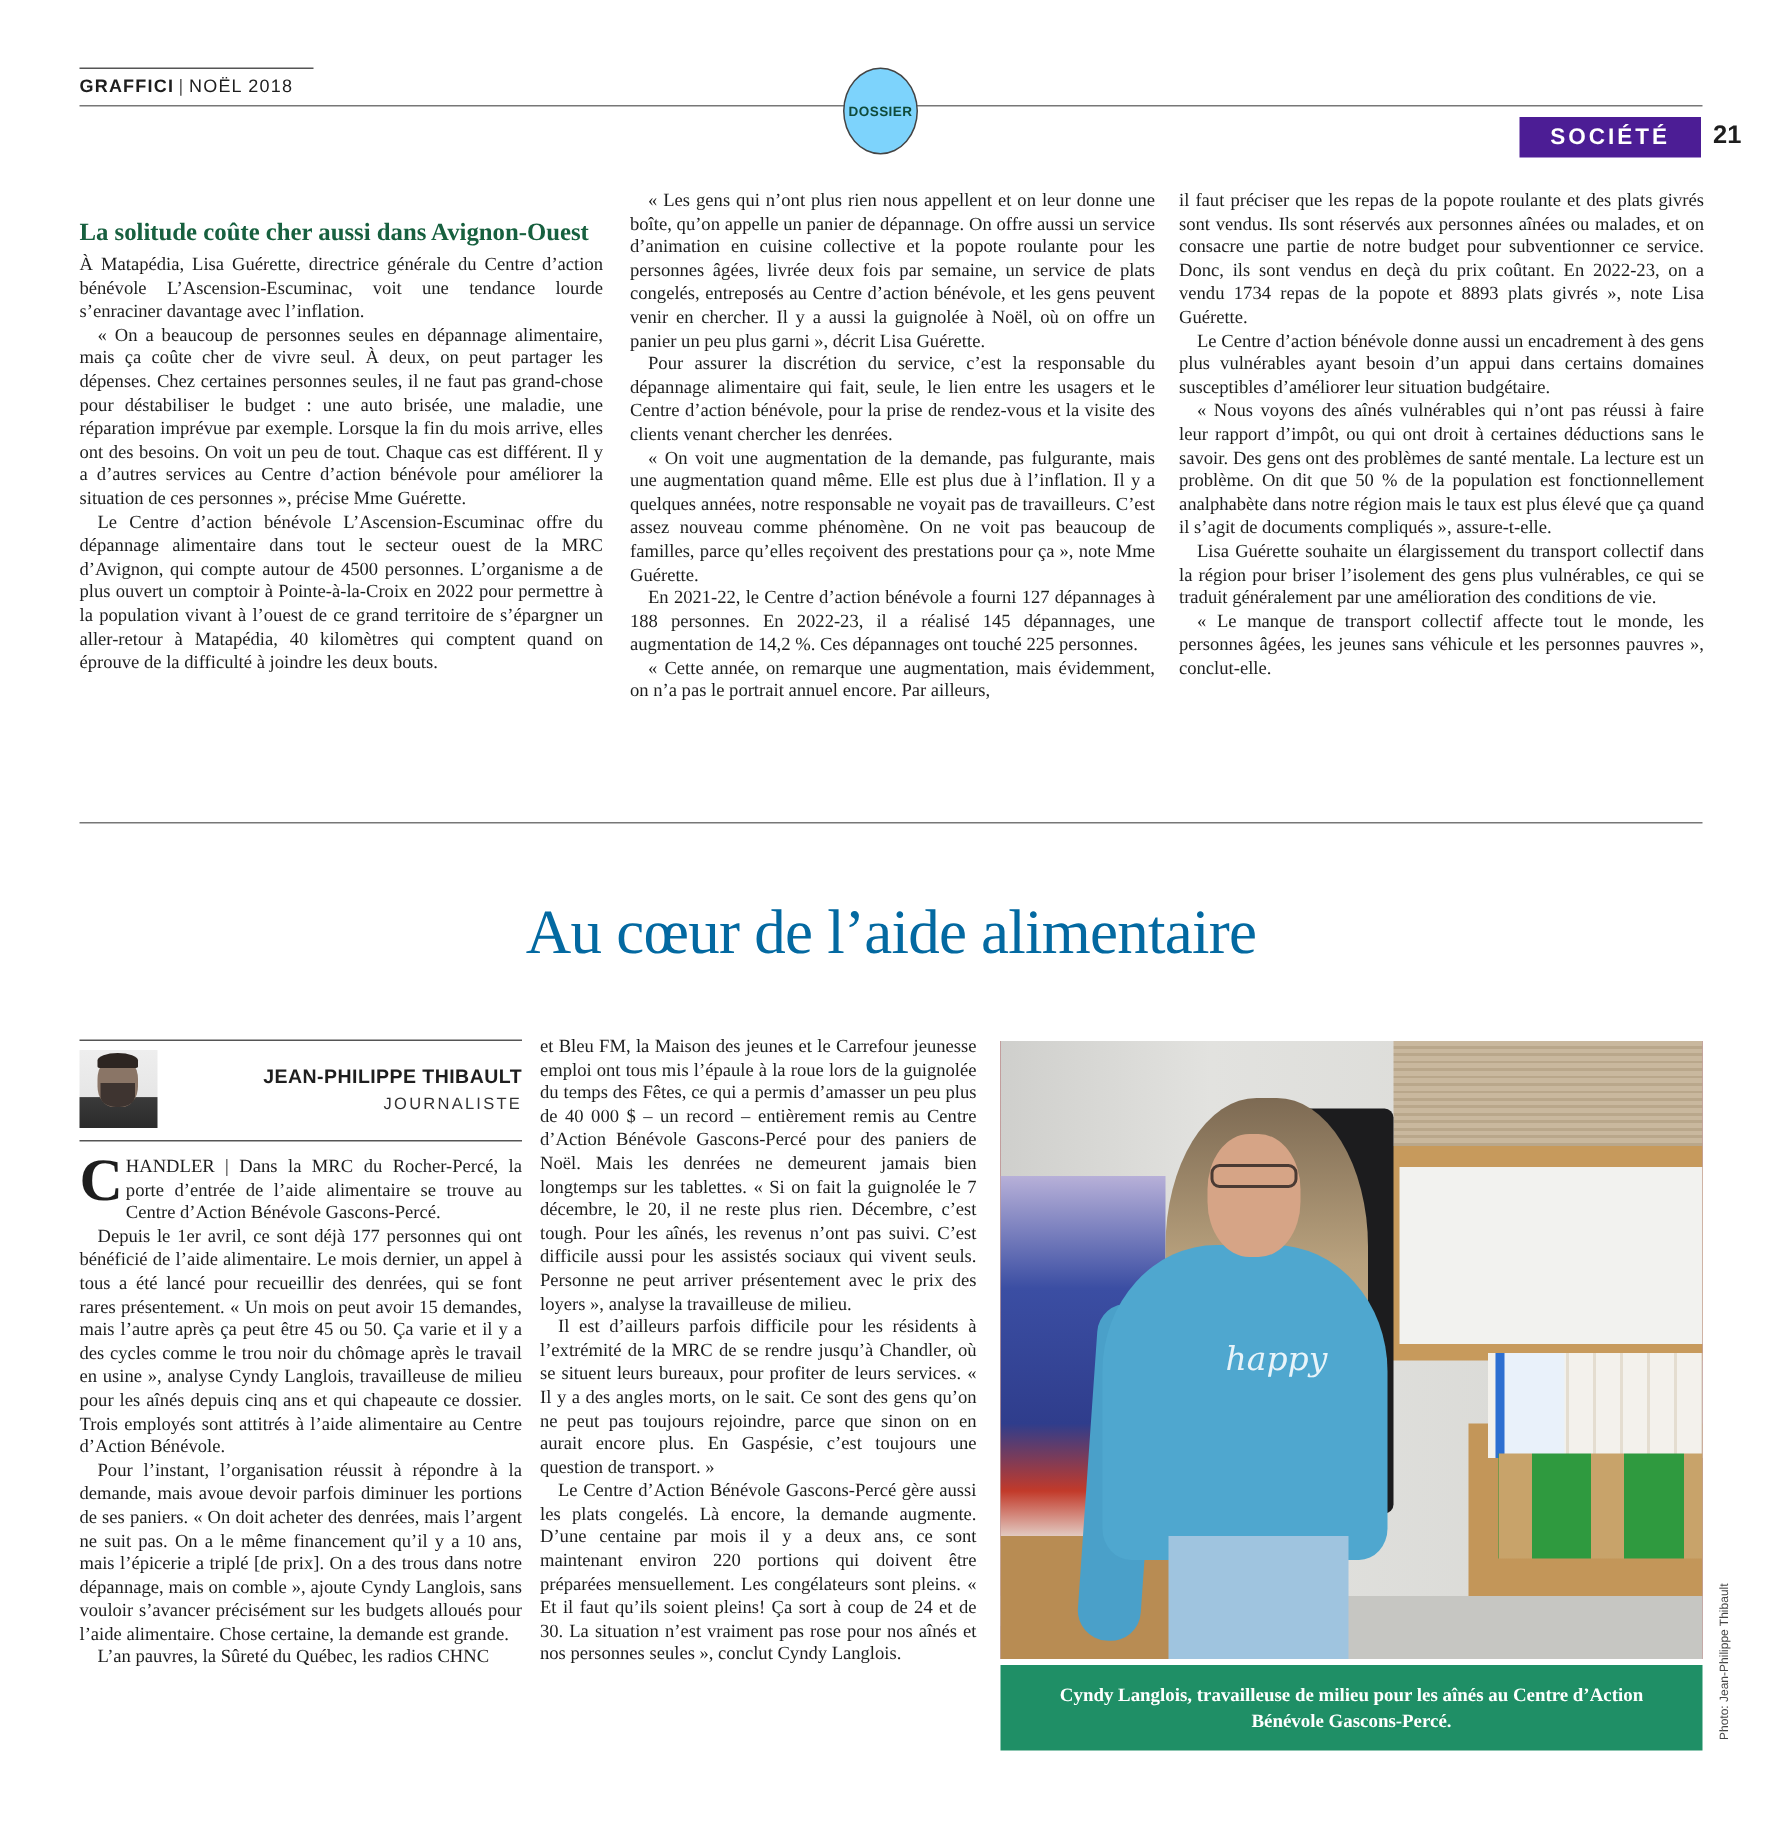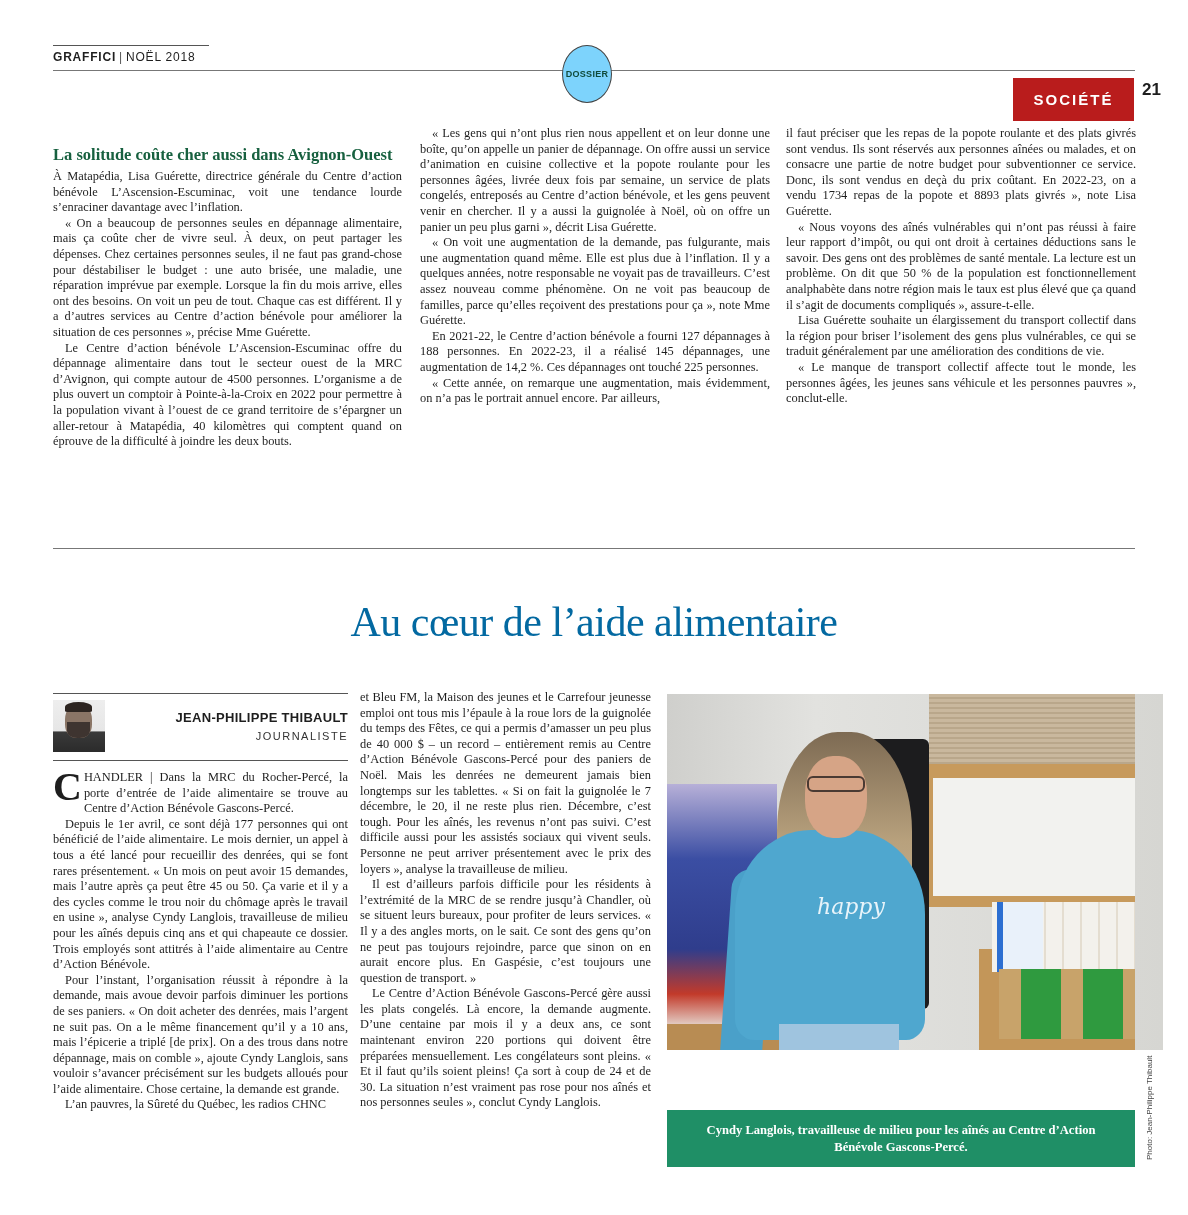--- a/index.html
+++ b/index.html
@@ -14,7 +14,7 @@
   .hdr-brand .sep { color: #555; margin: 0 3px; }
   .hdr-line { position: absolute; left: 53px; top: 70px; width: 1082px; height: 1px; background: #777; }
   .dossier { position: absolute; left: 562px; top: 45px; width: 48px; height: 56px; border: 1px solid #444; border-radius: 50%; background: #7dd3fc; display: flex; align-items: center; justify-content: center; font-size: 9px; font-weight: 700; color: #0f4a3a; letter-spacing: 0.3px; }
-  .section-tag { position: absolute; left: 1013px; top: 78px; width: 121px; height: 43px; background: #b91c1c; color: #fff; font-size: 15px; font-weight: 700; letter-spacing: 2px; display: flex; align-items: center; justify-content: center; }
+  .section-tag { position: absolute; left: 1013px; top: 78px; width: 121px; height: 27px; background: #4c1d95; color: #fff; font-size: 15px; font-weight: 700; letter-spacing: 2px; display: flex; align-items: center; justify-content: center; }
   .page-num { position: absolute; left: 1142px; top: 80px; font-size: 17px; font-weight: 700; }
 
   

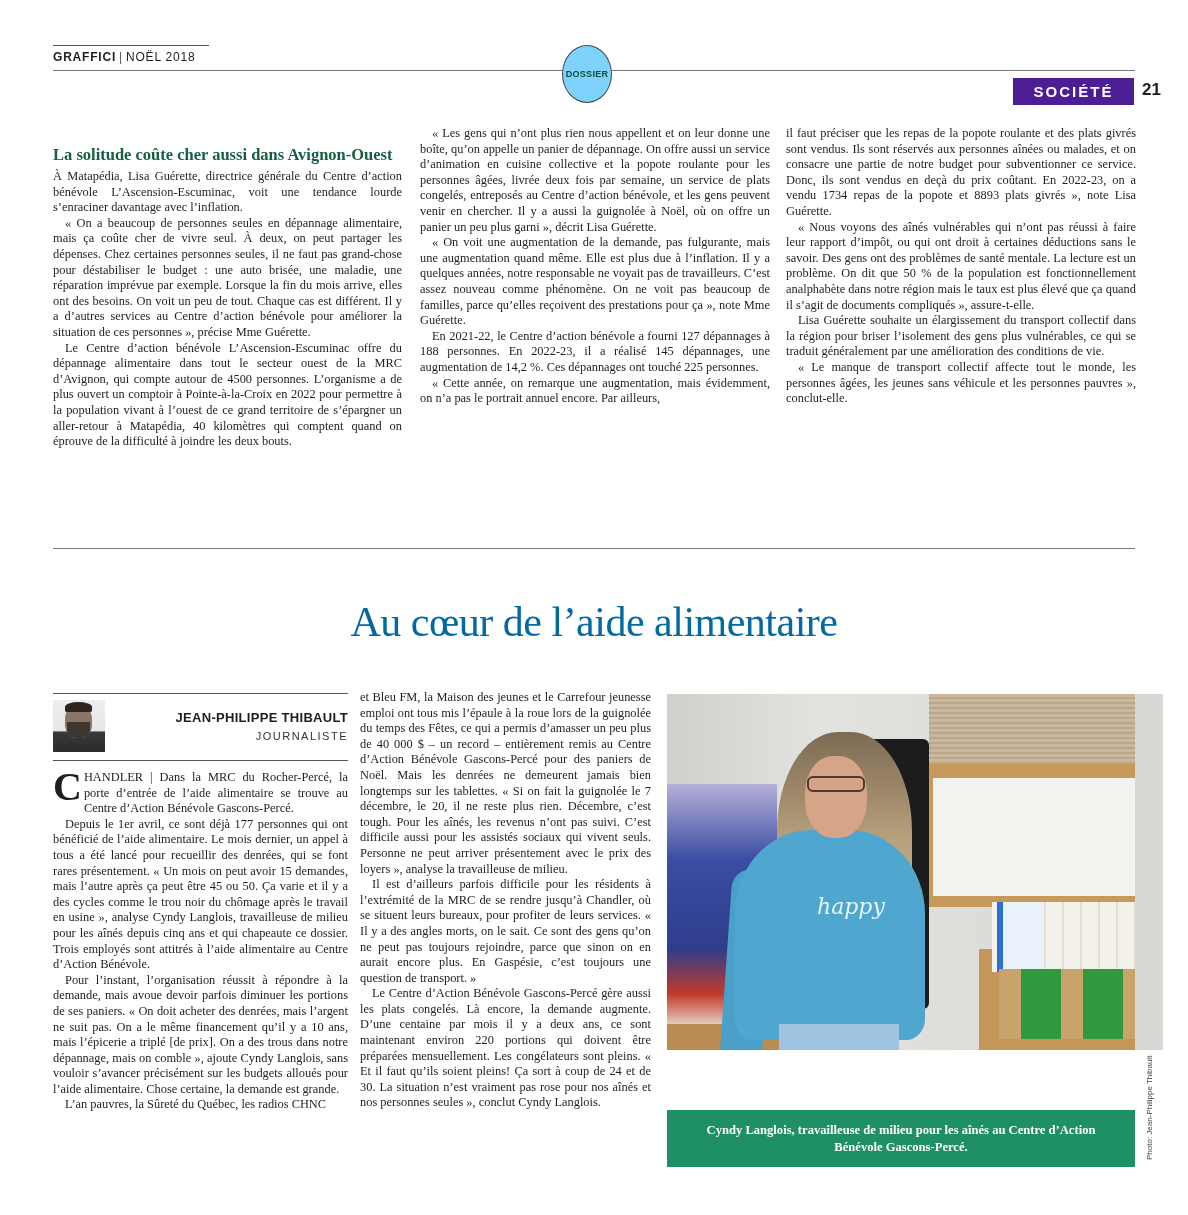--- a/index.html
+++ b/index.html
@@ -89,6 +89,7 @@
 </div>
 <div class="col serif" style="left:786px; top:126px; width:350px;">
   <p class="noindent">il faut préciser que les repas de la popote roulante et des plats givrés sont vendus. Ils sont réservés aux personnes aînées ou malades, et on consacre une partie de notre budget pour subventionner ce service. Donc, ils sont vendus en deçà du prix coûtant. En 2022-23, on a vendu 1734 repas de la popote et 8893 plats givrés », note Lisa Guérette.</p>
+  <p>Le Centre d’action bénévole donne aussi un encadrement à des gens plus vulnérables ayant besoin d’un appui dans certains domaines susceptibles d’améliorer leur situation budgétaire.</p>
   <p>« Nous voyons des aînés vulnérables qui n’ont pas réussi à faire leur rapport d’impôt, ou qui ont droit à certaines déductions sans le savoir. Des gens ont des problèmes de santé mentale. La lecture est un problème. On dit que 50 % de la population est fonctionnellement analphabète dans notre région mais le taux est plus élevé que ça quand il s’agit de documents compliqués », assure-t-elle.</p>
   <p>Lisa Guérette souhaite un élargissement du transport collectif dans la région pour briser l’isolement des gens plus vulnérables, ce qui se traduit généralement par une amélioration des conditions de vie.</p>
   <p>« Le manque de transport collectif affecte tout le monde, les personnes âgées, les jeunes sans véhicule et les personnes pauvres », conclut-elle.</p>

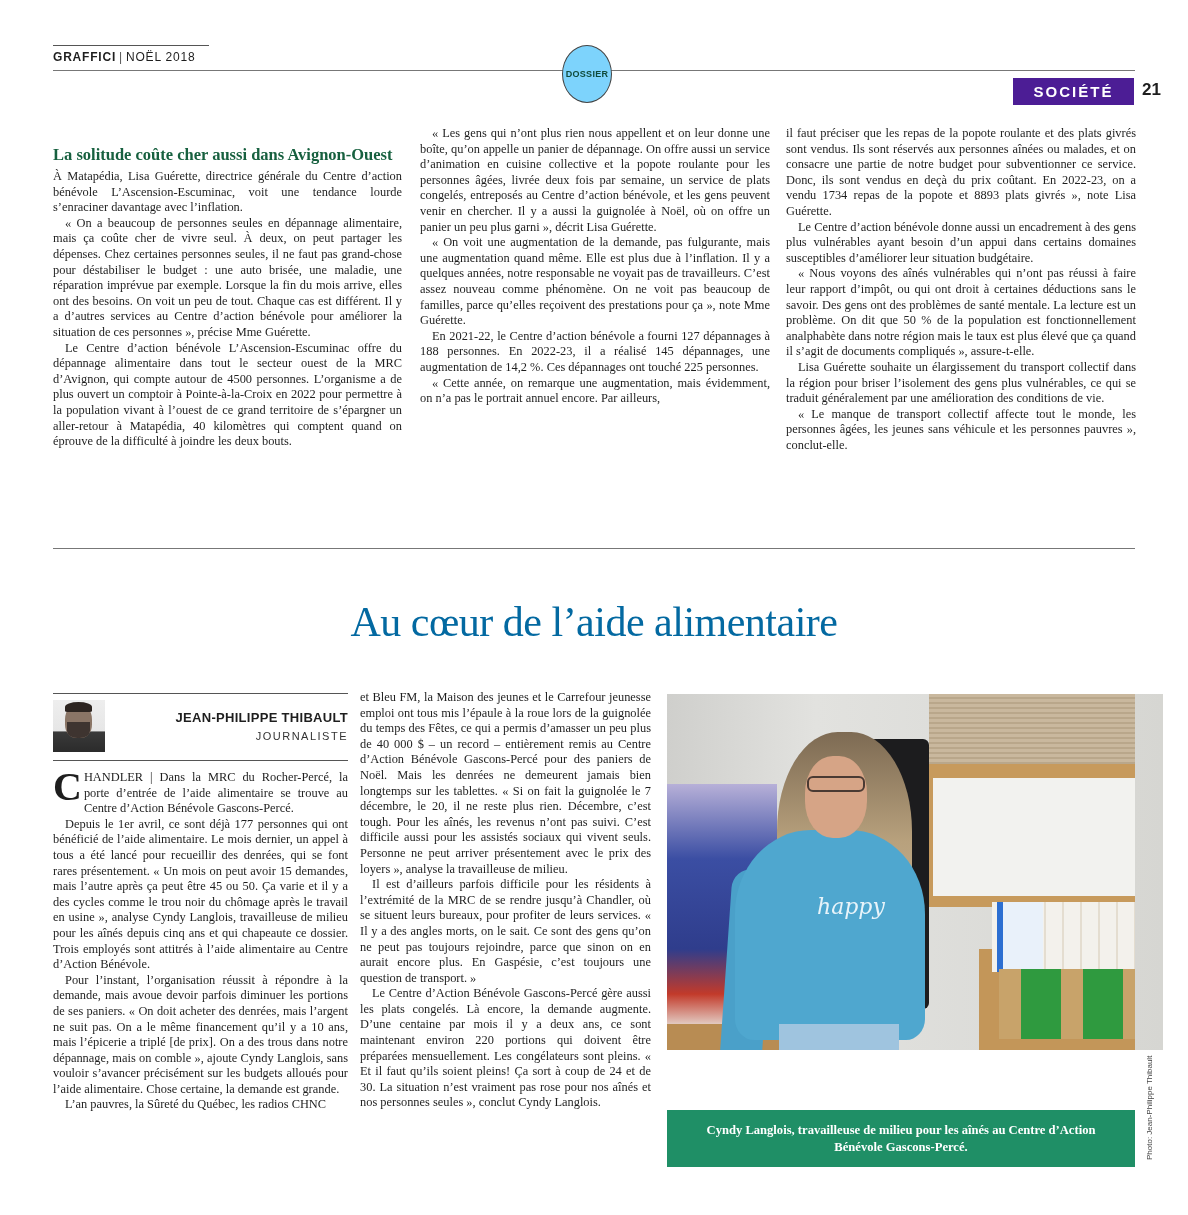--- a/index.html
+++ b/index.html
@@ -83,6 +83,7 @@
 </div>
 <div class="col serif" style="left:420px; top:126px; width:350px;">
   <p>« Les gens qui n’ont plus rien nous appellent et on leur donne une boîte, qu’on appelle un panier de dépannage. On offre aussi un service d’animation en cuisine collective et la popote roulante pour les personnes âgées, livrée deux fois par semaine, un service de plats congelés, entreposés au Centre d’action bénévole, et les gens peuvent venir en chercher. Il y a aussi la guignolée à Noël, où on offre un panier un peu plus garni », décrit Lisa Guérette.</p>
+  <p>Pour assurer la discrétion du service, c’est la responsable du dépannage alimentaire qui fait, seule, le lien entre les usagers et le Centre d’action bénévole, pour la prise de rendez-vous et la visite des clients venant chercher les denrées.</p>
   <p>« On voit une augmentation de la demande, pas fulgurante, mais une augmentation quand même. Elle est plus due à l’inflation. Il y a quelques années, notre responsable ne voyait pas de travailleurs. C’est assez nouveau comme phénomène. On ne voit pas beaucoup de familles, parce qu’elles reçoivent des prestations pour ça », note Mme Guérette.</p>
   <p>En 2021-22, le Centre d’action bénévole a fourni 127 dépannages à 188 personnes. En 2022-23, il a réalisé 145 dépannages, une augmentation de 14,2 %. Ces dépannages ont touché 225 personnes.</p>
   <p>« Cette année, on remarque une augmentation, mais évidemment, on n’a pas le portrait annuel encore. Par ailleurs,</p>

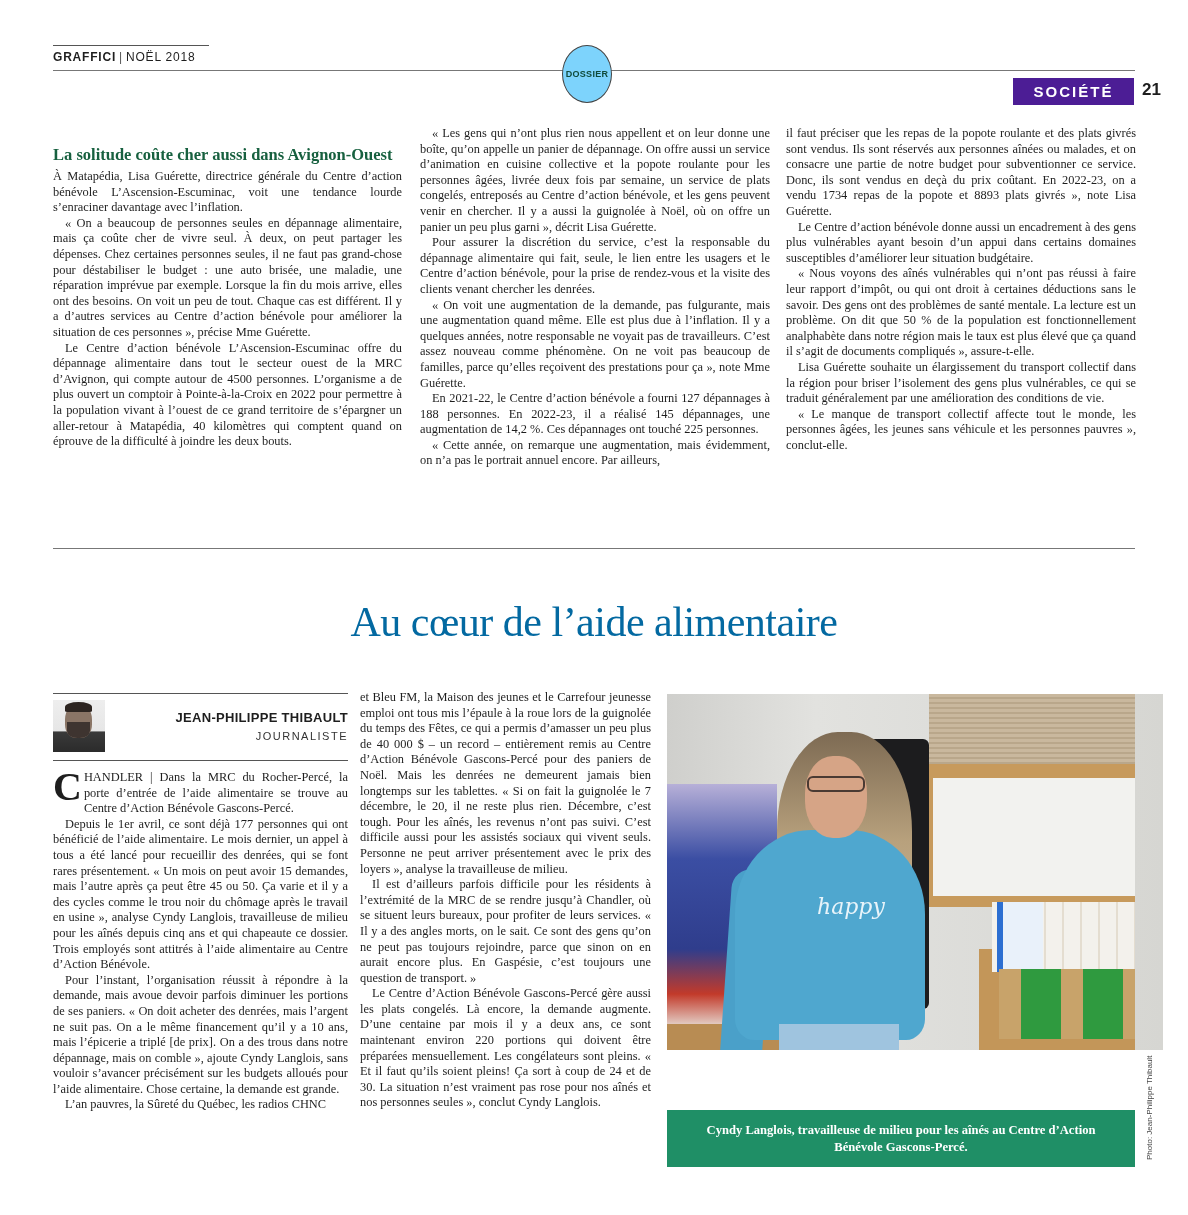--- a/index.html
+++ b/index.html
@@ -39,7 +39,7 @@
   .dropcap { float: left; font-size: 40px; line-height: 30px; margin: 2px 2px 0 0; font-weight: 700; }
 
   
-  .photo { position: absolute; left: 667px; top: 694px; width: 468px; height: 356px; overflow: hidden; background: #7f1d1d; padding-left: 28px; }
+  .photo { position: absolute; left: 667px; top: 694px; width: 468px; height: 412px; overflow: hidden; background: #7f1d1d; }
   .photo .wall { position: absolute; left: 0; top: 0; width: 100%; height: 100%; background: linear-gradient(90deg,#cfcfcc 0%,#e2e2df 30%,#d6d6d2 100%); }
   .photo .blinds { position: absolute; left: 262px; top: 0; width: 206px; height: 70px; background: repeating-linear-gradient(180deg,#c9b89e 0px,#c9b89e 3px,#b9a78b 3px,#b9a78b 5px); }
   .photo .board { position: absolute; left: 252px; top: 70px; width: 216px; height: 143px; background: #c79a5c; }

